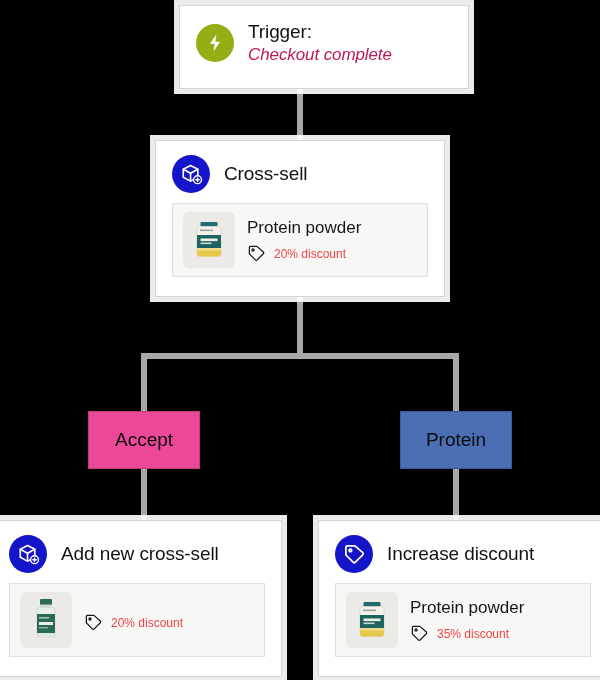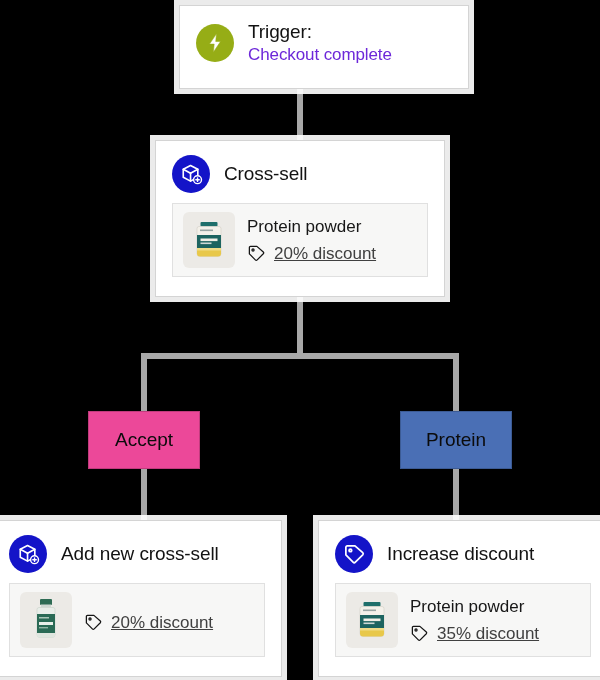--- a/index.html
+++ b/index.html
@@ -63,7 +63,8 @@
   .head-text .sub {
     display: block;
     font-size: 17px;
-    color: #6d28d9;
+    color: #be185d;
+    font-style: italic;
   }
 
   

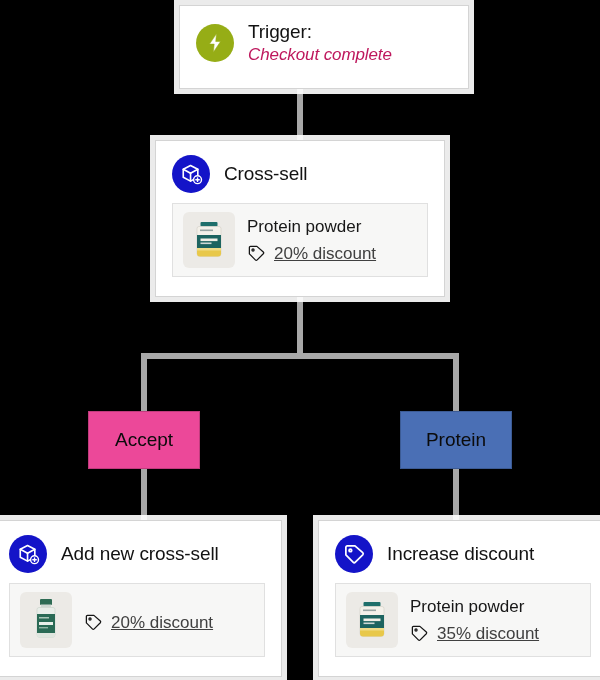--- a/index.html
+++ b/index.html
@@ -109,10 +109,9 @@
   }
   .discount-row svg { display: block; flex: 0 0 auto; }
   .discount-text {
-    font-size: 17px;
-    color: #404040;
+    font-size: 12px;
+    color: #ef4444;
     white-space: nowrap;
-    text-decoration: underline;
   }
 
   

